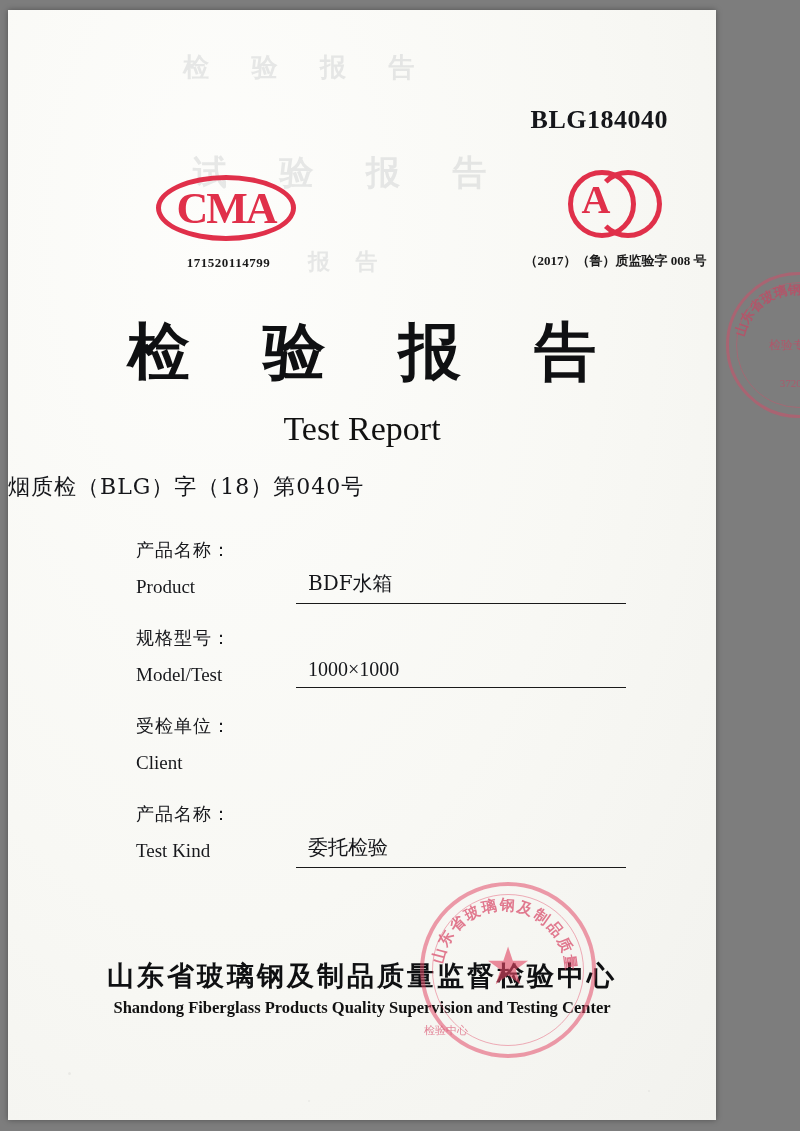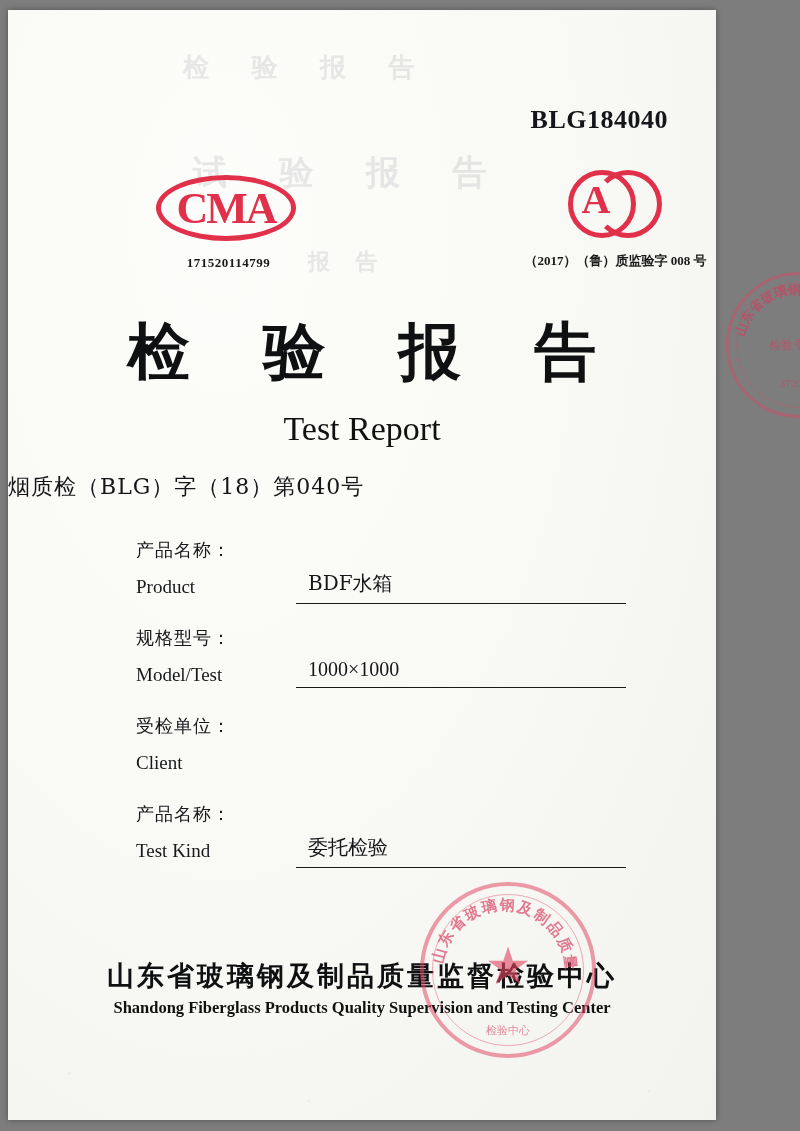--- a/index.html
+++ b/index.html
@@ -264,7 +264,6 @@
     position: absolute;
     left: 0; right: 0;
     bottom: 16px;
-    text-align: center;
     font-size: 11px;
     color: rgba(214,58,92,0.7);
     font-family: "DejaVu Serif", serif;

